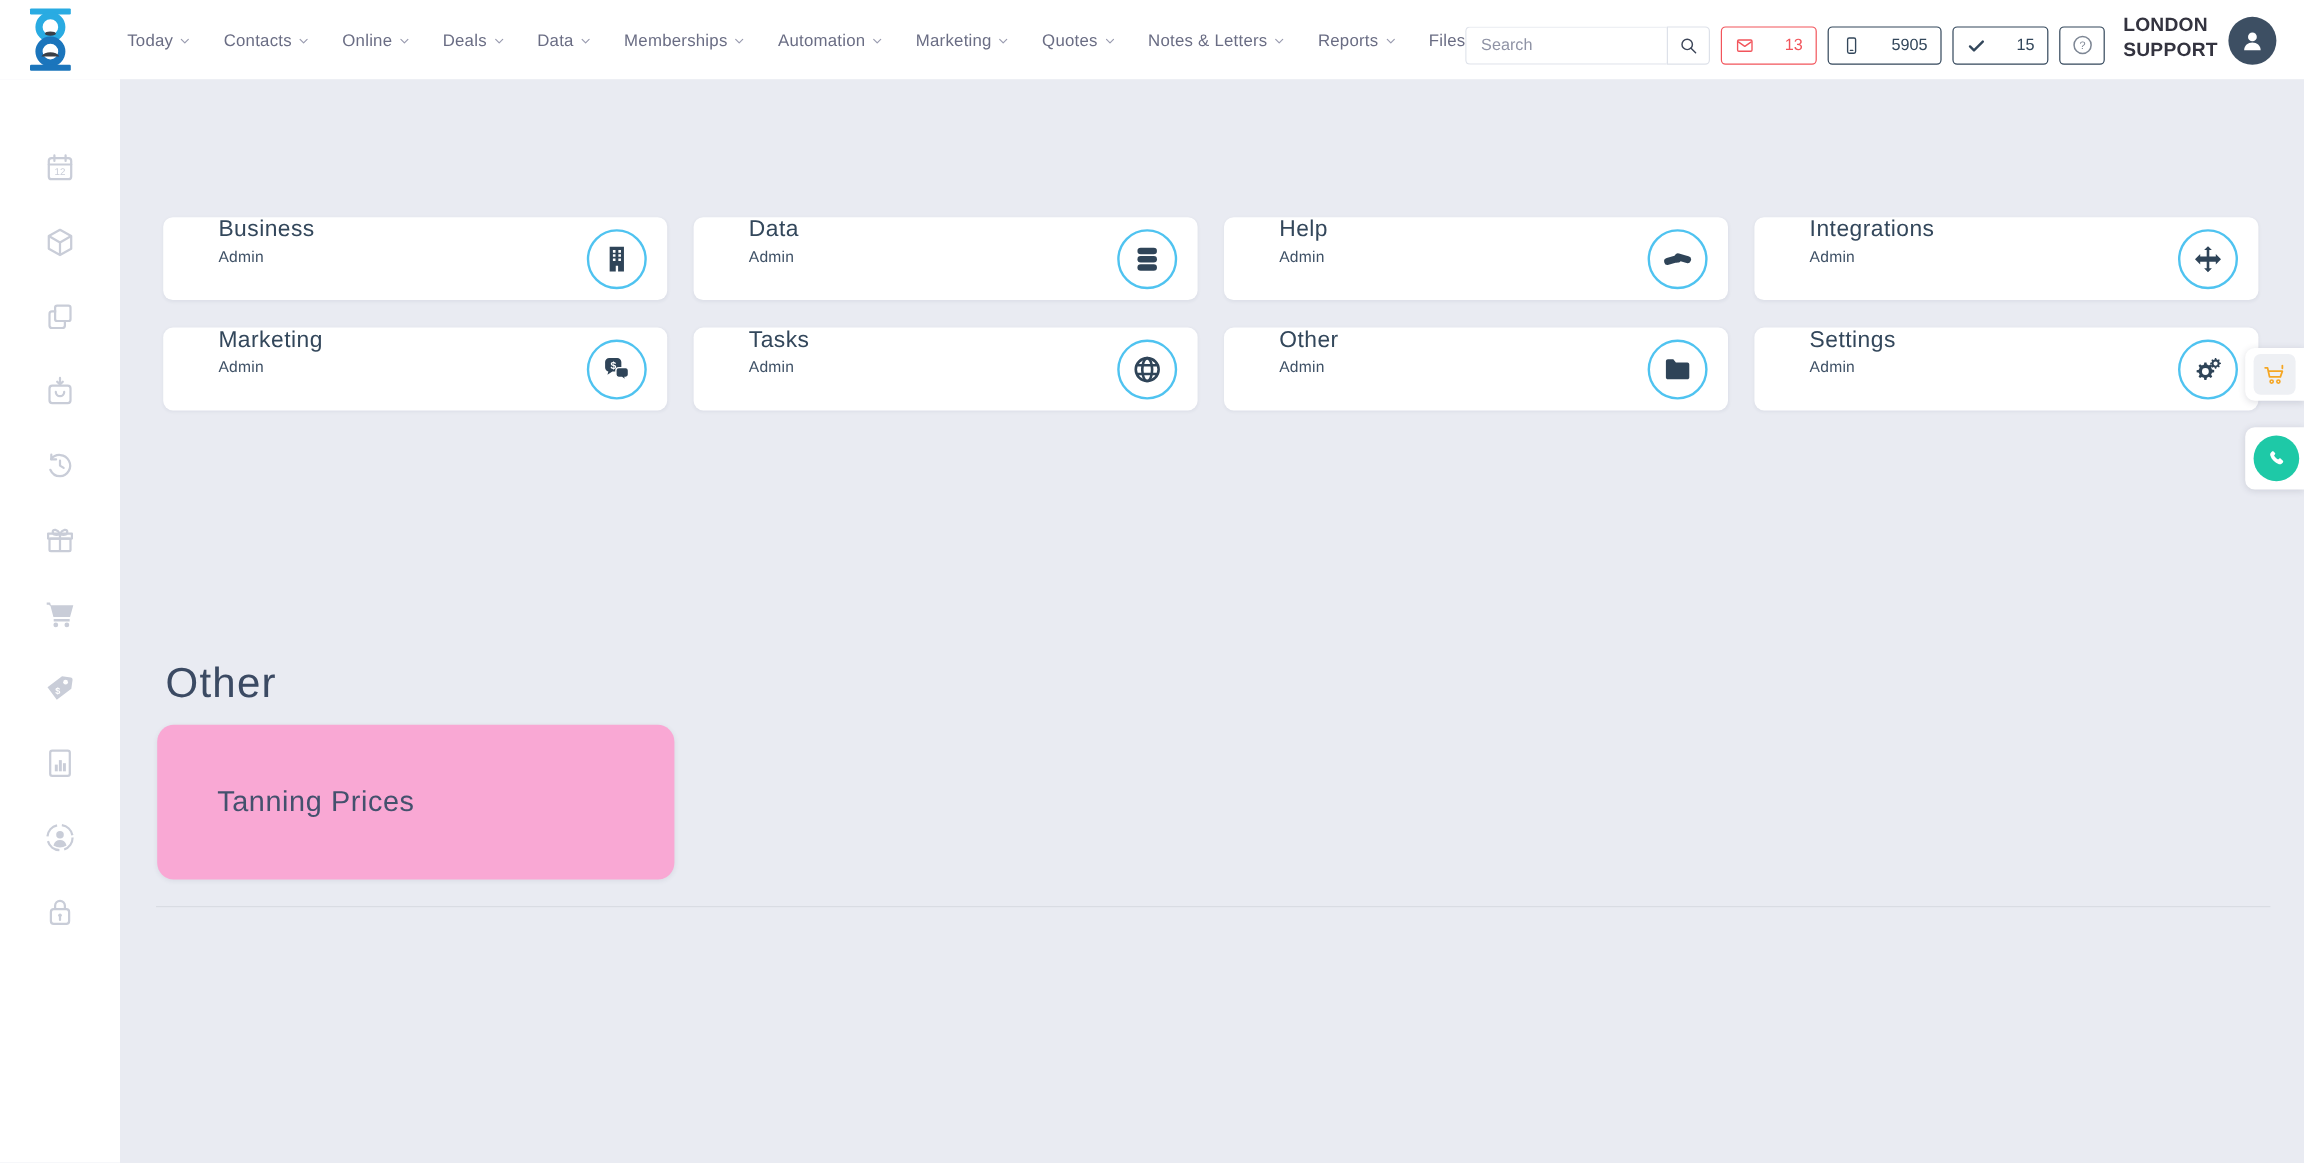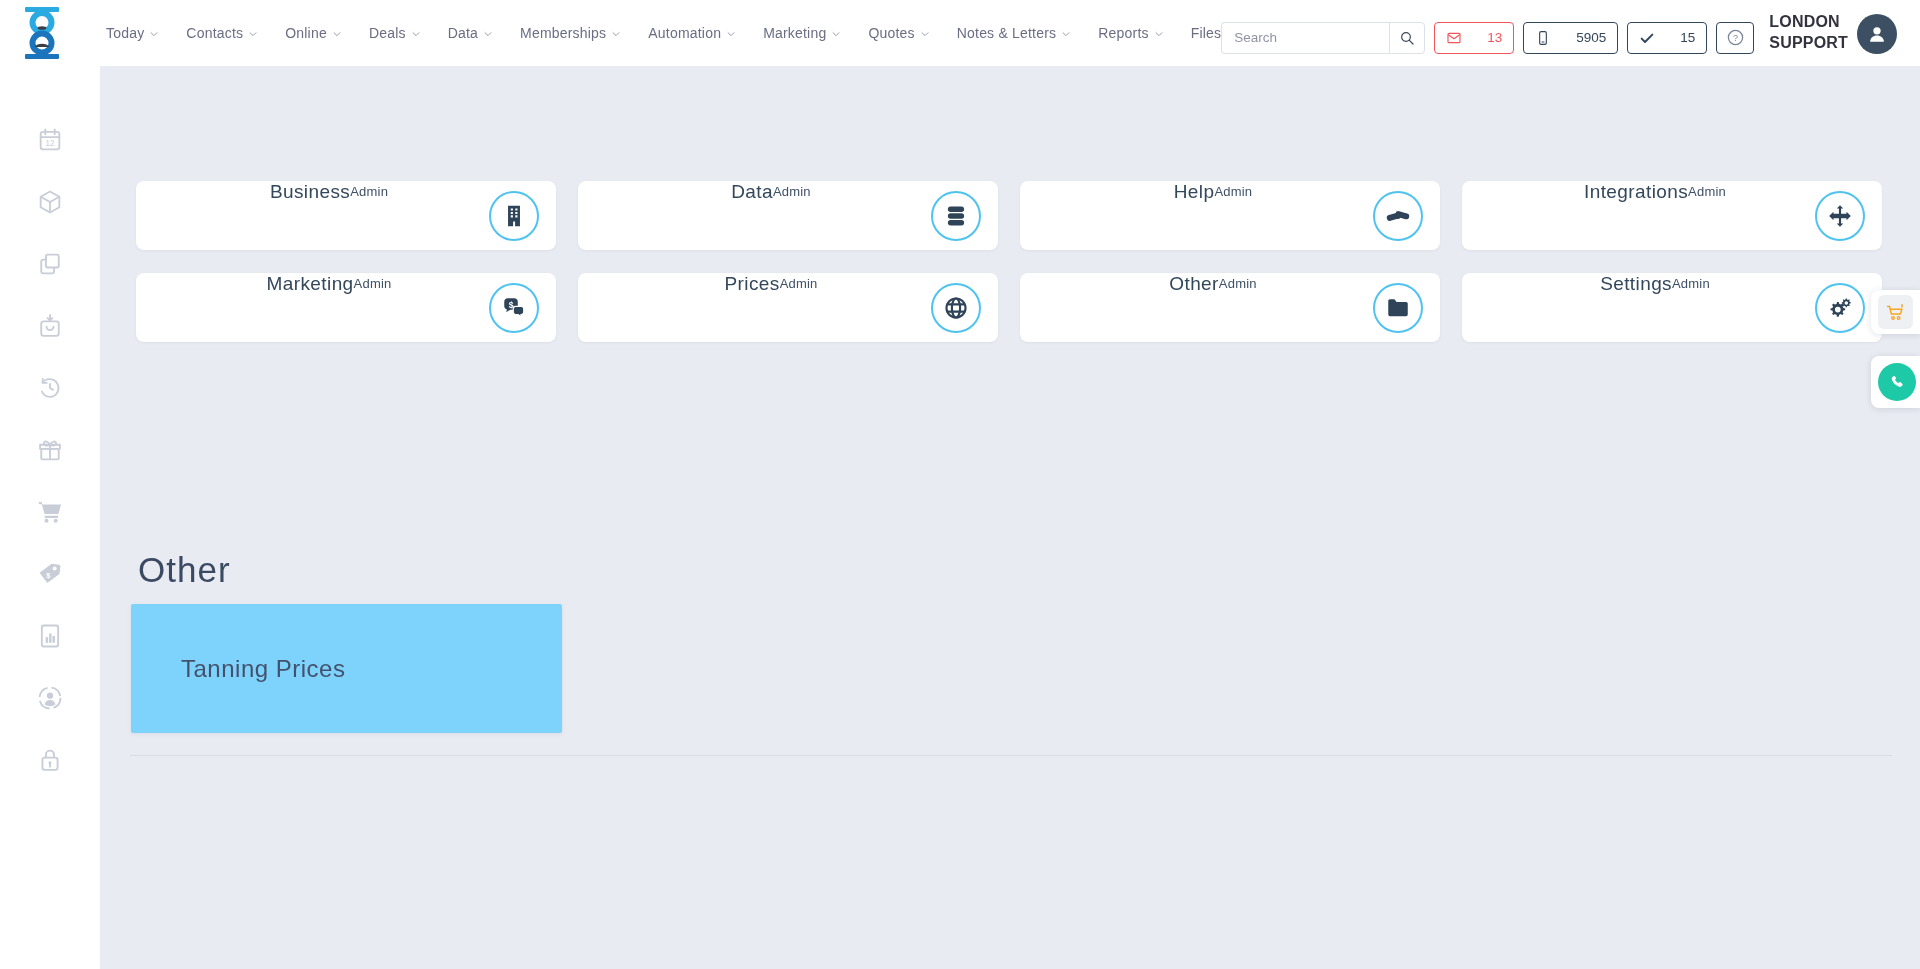--- a/index.html
+++ b/index.html
@@ -62,7 +62,7 @@
     display:grid; grid-template-columns:repeat(4,420px); column-gap:22px; row-gap:23px; }
   .card { position:relative; height:69px; background:#ffffff; border-radius:8px;
     box-shadow:0 1px 3px rgba(40,50,80,.06); padding:0 80px 0 46px;
-    display:flex; flex-direction:row; justify-content:center; cursor:pointer; }
+    display:flex; flex-direction:column; justify-content:flex-start; cursor:pointer; }
   .card-title { font-size:19px; color:#33475b; font-weight:500; letter-spacing:.4px; }
   .card-sub { font-size:13px; color:#3f5166; margin-top:3px; letter-spacing:.2px; }
   .icon-circle { position:absolute; right:17px; top:50%; transform:translateY(-50%);

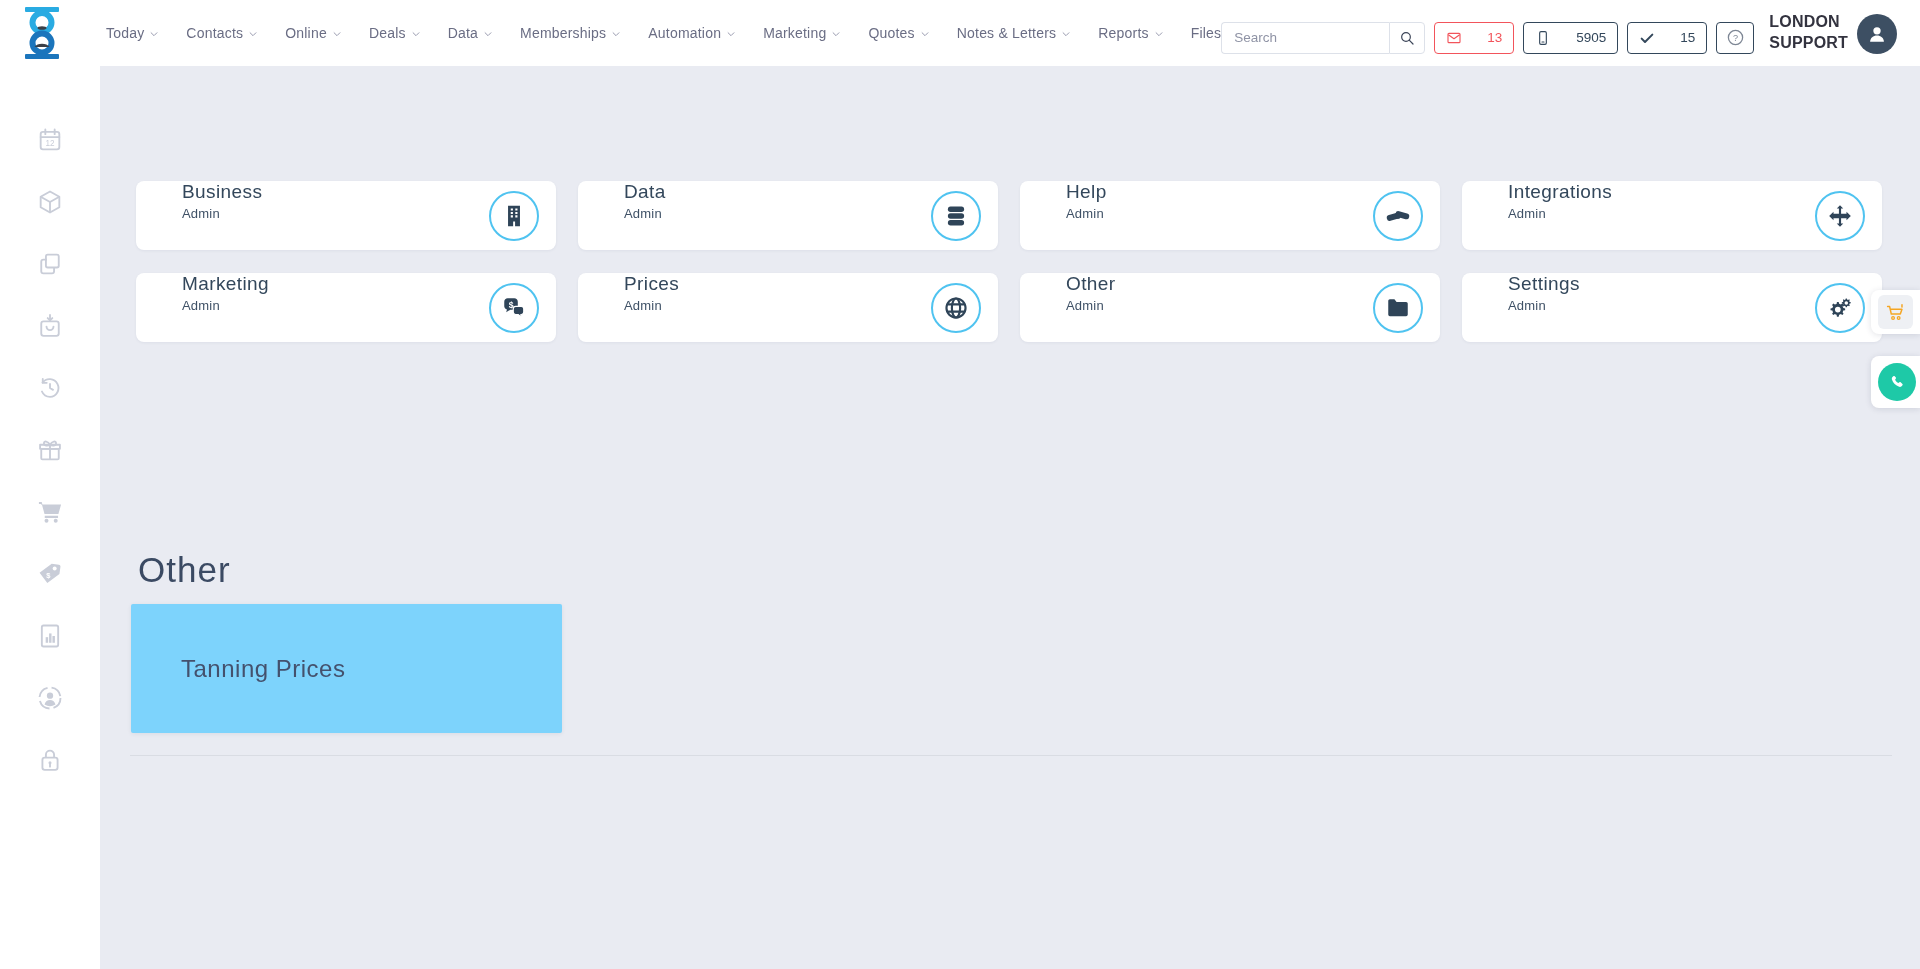--- a/index.html
+++ b/index.html
@@ -477,7 +477,7 @@
         </div>
     </div>
     <div class="card">
-      <div class="card-title">Prices</div>
+      <div class="card-title">Tasks</div>
       <div class="card-sub">Admin</div>
       <div class="icon-circle">
           <svg>

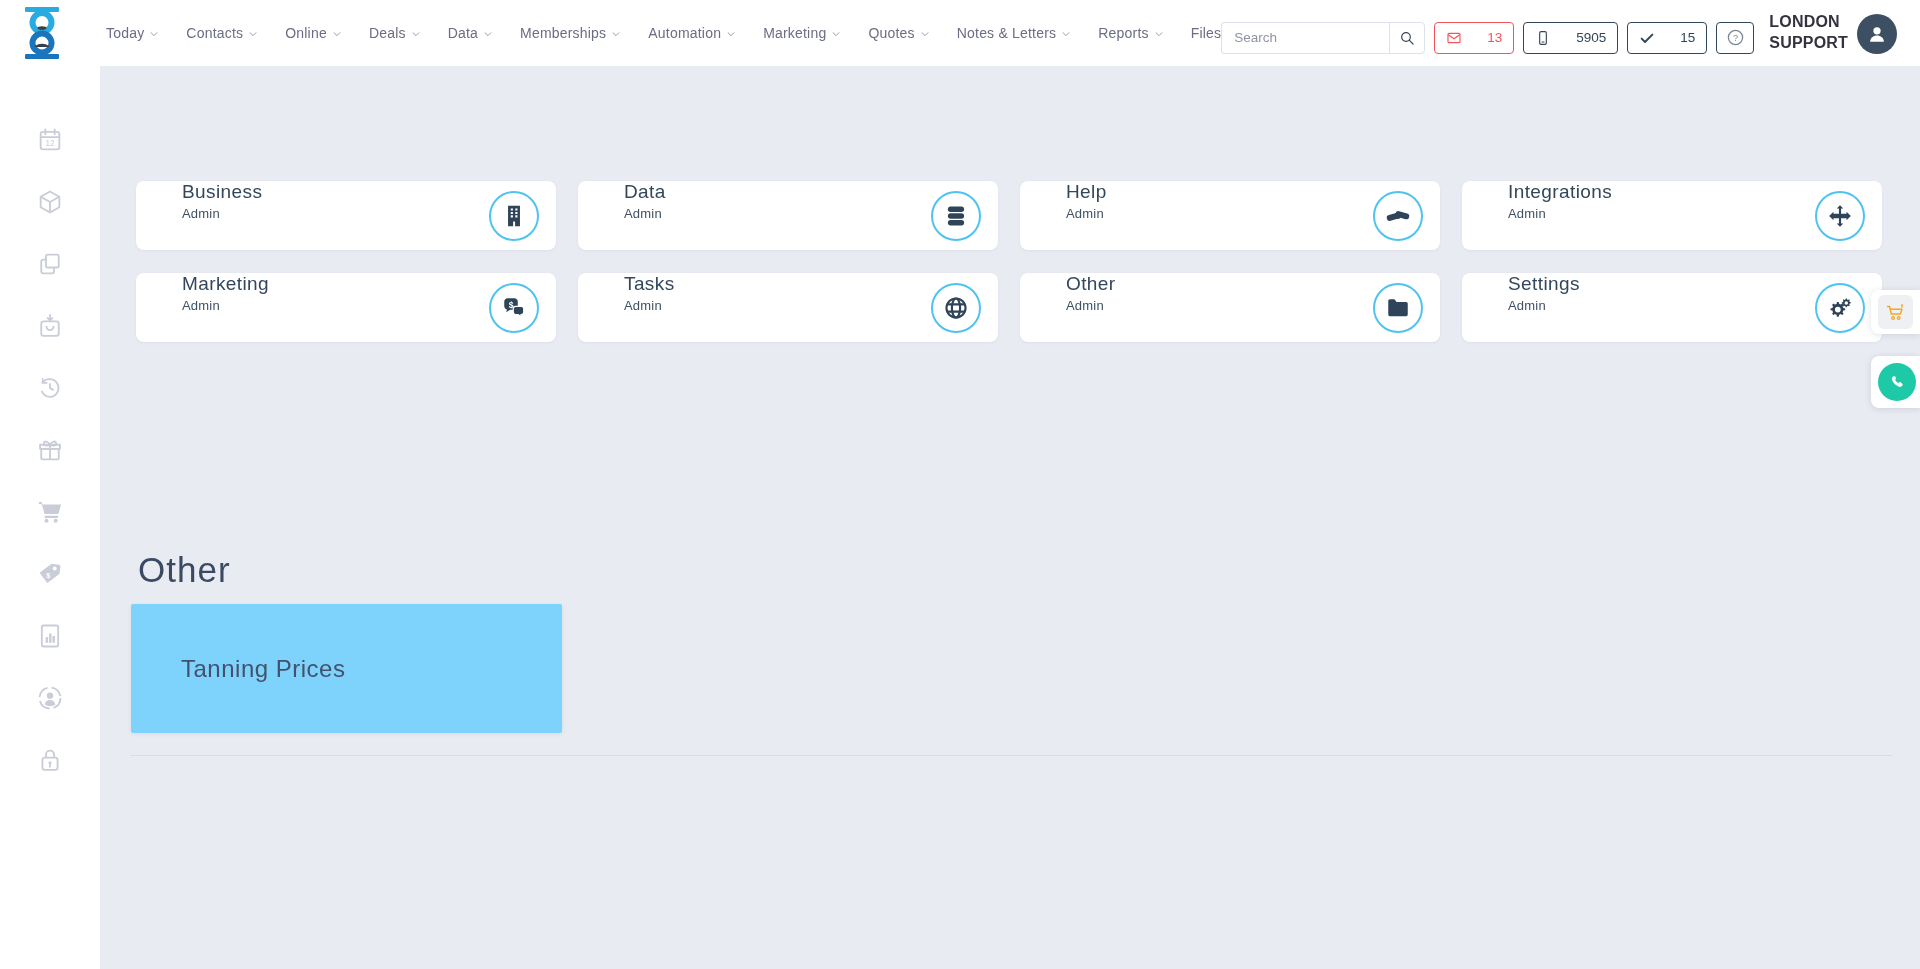--- a/index.html
+++ b/index.html
@@ -74,7 +74,7 @@
     color:#3b4a63; letter-spacing:1px; }
 
   .result-card { position:absolute; left:31px; top:538px; width:431px; height:129px;
-    background:#7dd3fc; box-shadow:0 1px 4px rgba(40,50,80,.08); border-radius:2px;
+    background:#f9a8d4; box-shadow:0 1px 4px rgba(40,50,80,.08); border-radius:14px;
     display:flex; align-items:center; padding-left:50px; }
   .result-link { font-size:24px; color:#44516d; font-weight:500; letter-spacing:.5px; cursor:pointer; }
 

